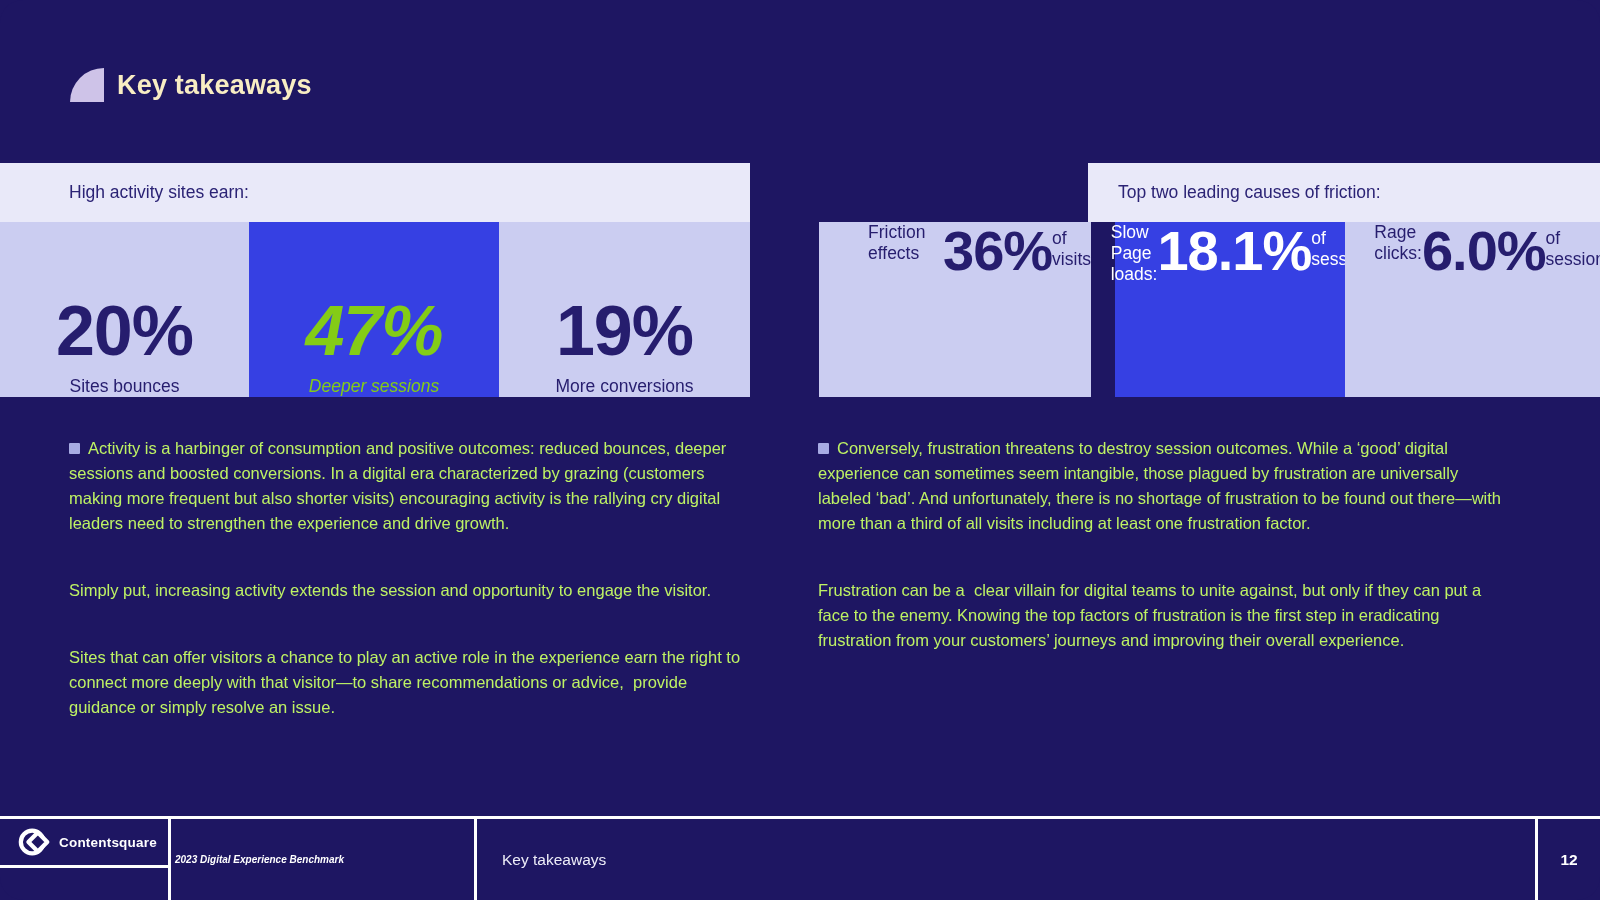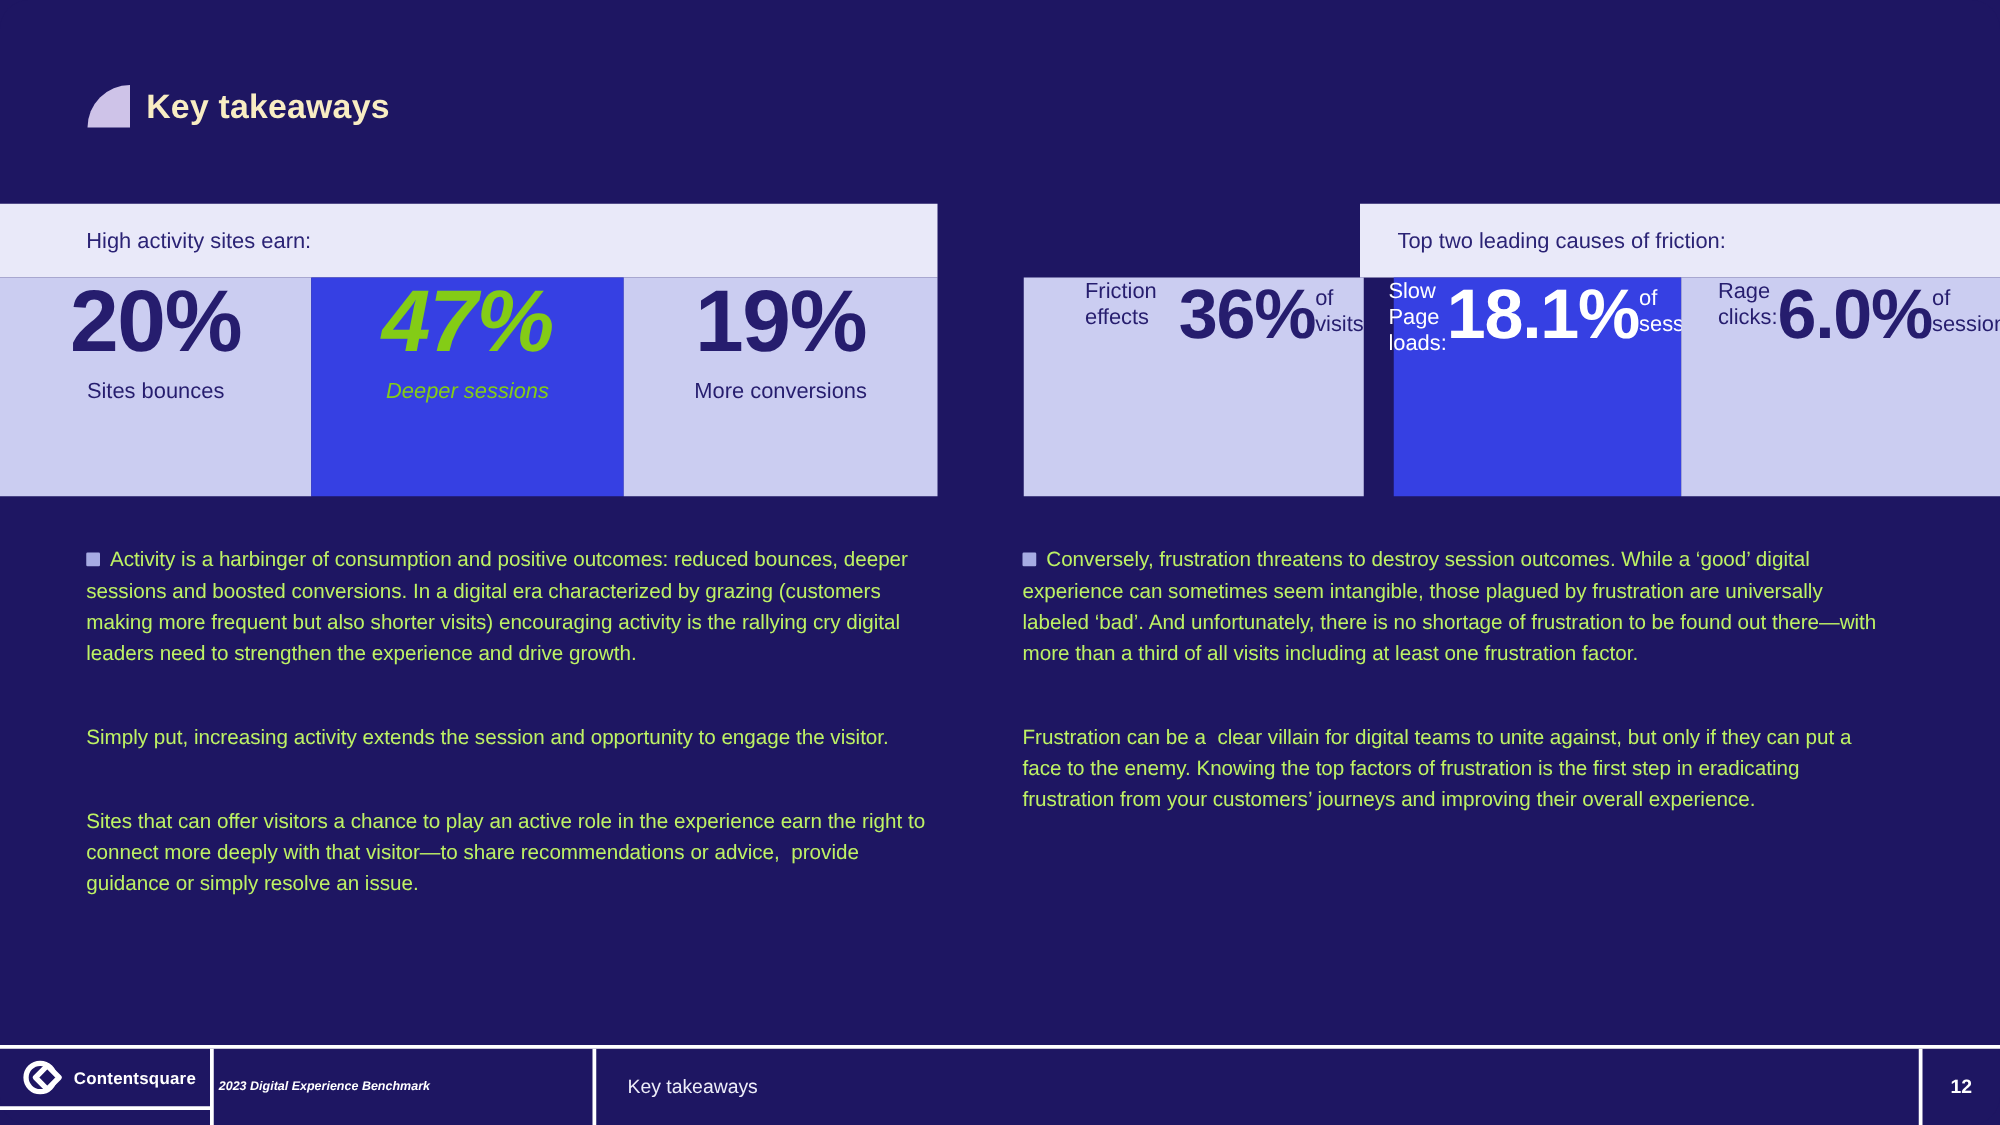--- a/index.html
+++ b/index.html
@@ -21,7 +21,7 @@
   .left-band{position:absolute;left:0;top:163px;width:750px;}
   .left-band .band-strip{height:59px;padding-left:69px;box-sizing:border-box;}
   .left-stats{display:grid;grid-template-columns:249px 250px 251px;height:175px;}
-  .stat-cell{background:#CBCDF1;color:#261D6E;display:flex;flex-direction:column;align-items:center;justify-content:flex-start;}
+  .stat-cell{background:#CBCDF1;color:#261D6E;display:flex;flex-direction:column;align-items:center;justify-content:flex-end;}
   .stat-cell.highlight{background:#3640E3;color:#84cc16;font-style:italic;}
   .stat-value{font-size:70px;font-weight:bold;letter-spacing:-1px;line-height:1;}
   .stat-label{font-size:17.5px;margin-top:10px;}

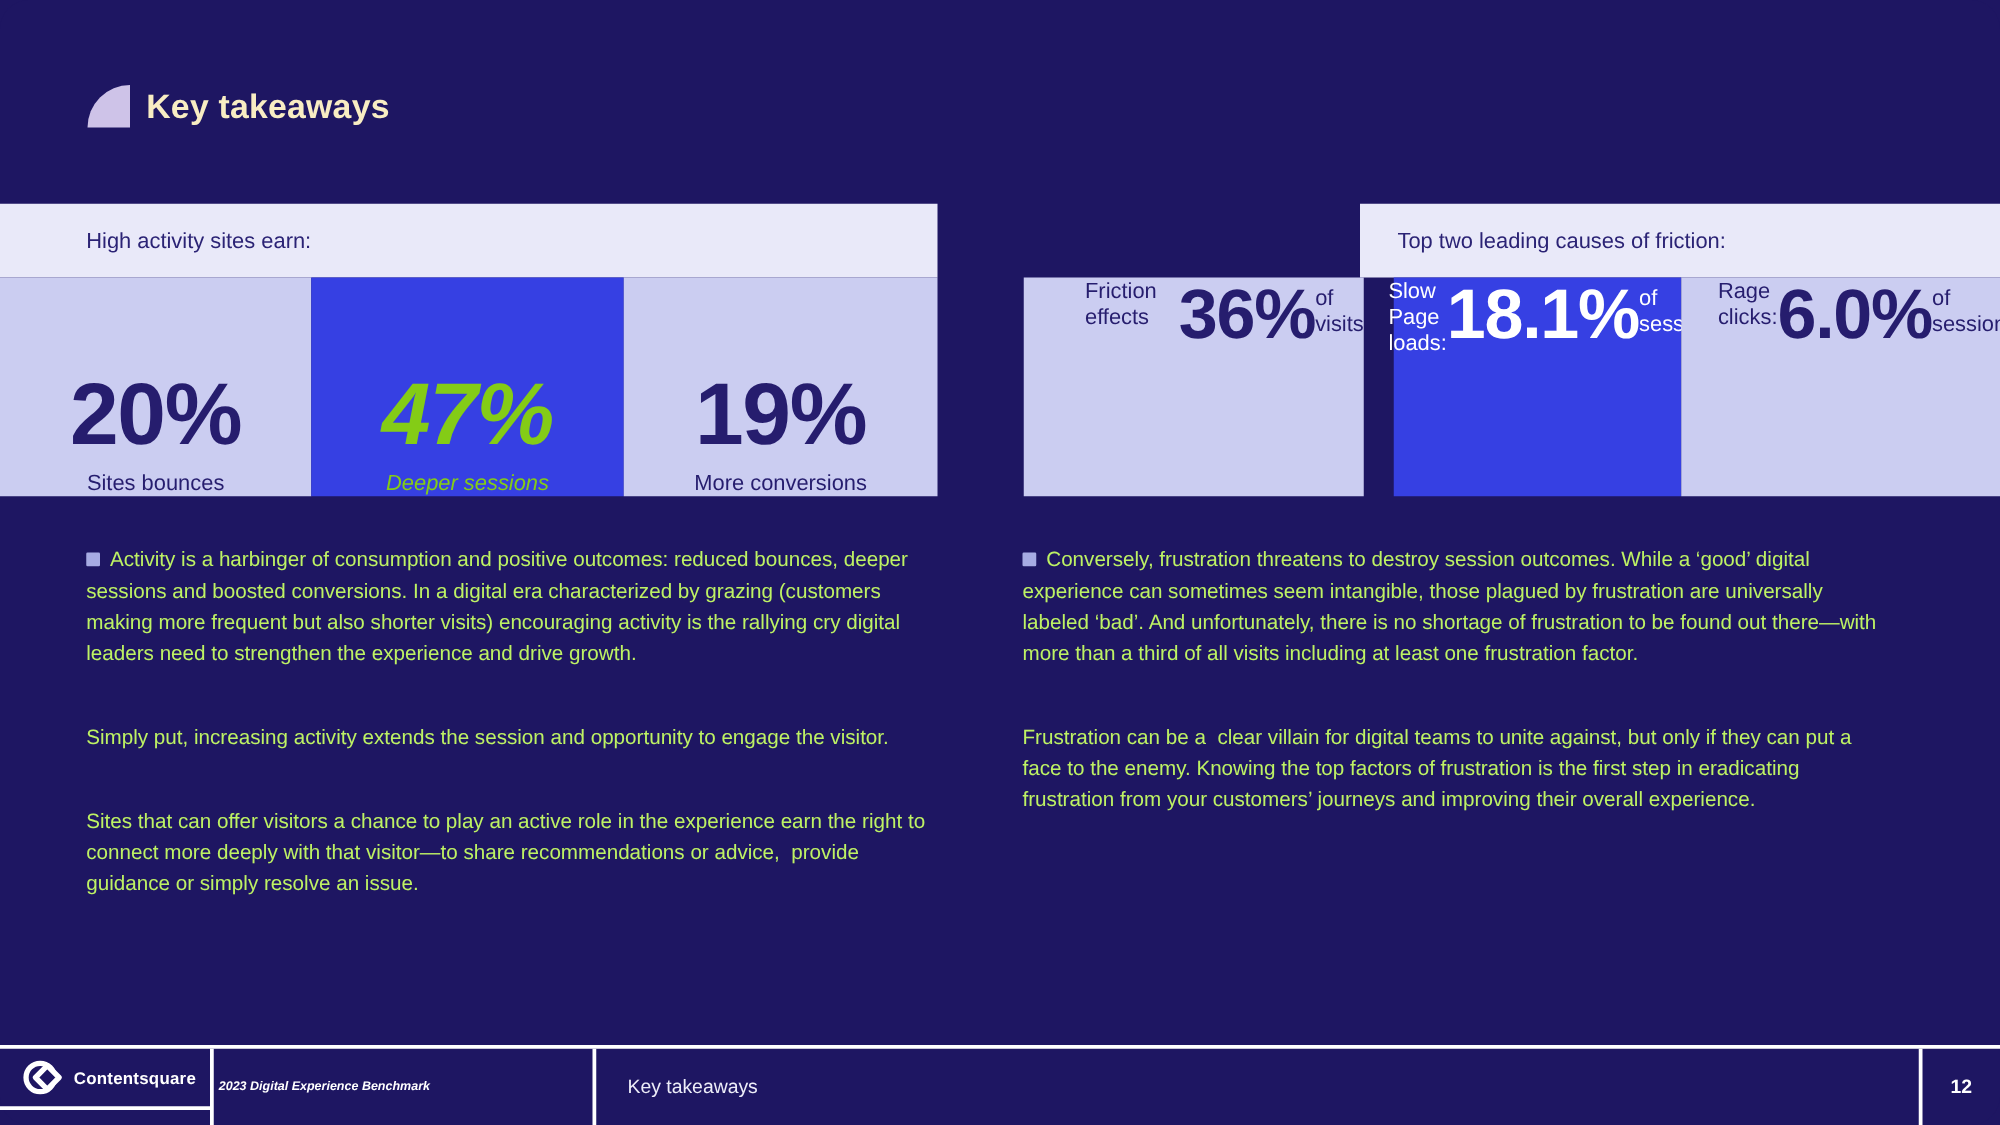--- a/index.html
+++ b/index.html
@@ -46,7 +46,7 @@
   .bullet-sq{display:inline-block;width:11px;height:11px;background:#A7ABE3;border-radius:1px;margin-right:8px;vertical-align:baseline;}
 
   
-  .footer{position:absolute;left:0;bottom:0;width:1600px;height:64px;box-sizing:border-box;
+  .footer{position:absolute;left:0;bottom:0;width:1600px;height:84px;box-sizing:border-box;
           border-top:3px solid #FFFFFF;display:flex;align-items:stretch;color:#FFFFFF;}
   .f-cell{display:flex;align-items:center;box-sizing:border-box;}
   .logo-cell{width:168px;align-self:flex-start;height:49px;border-bottom:3px solid #FFFFFF;padding-left:18px;}

